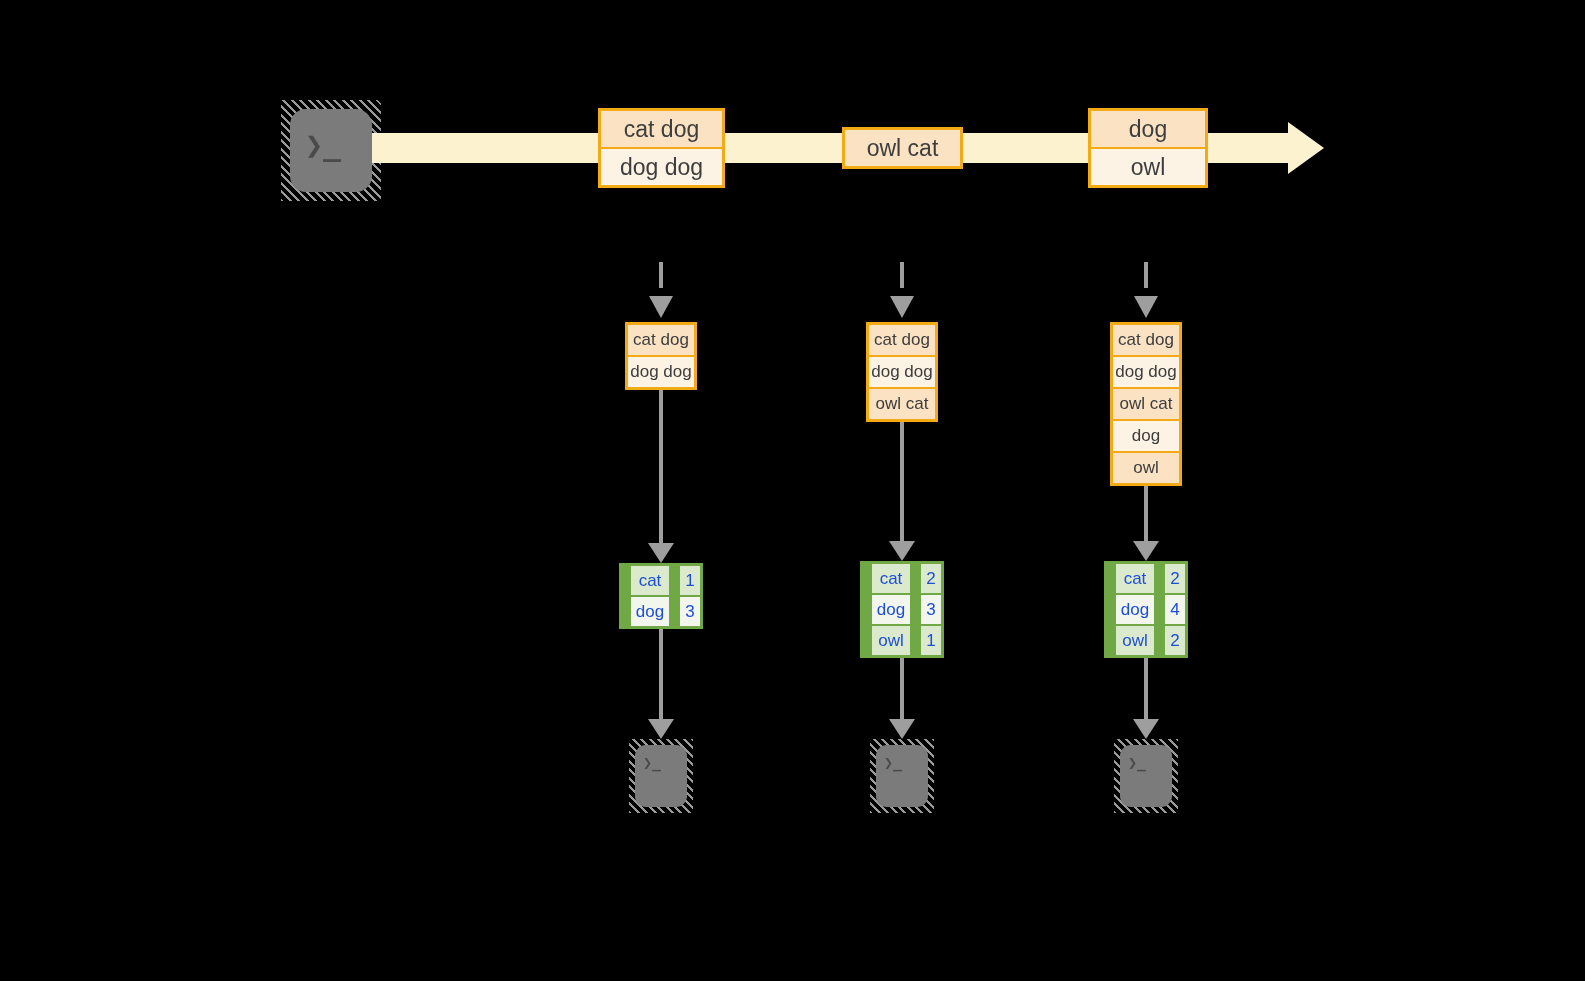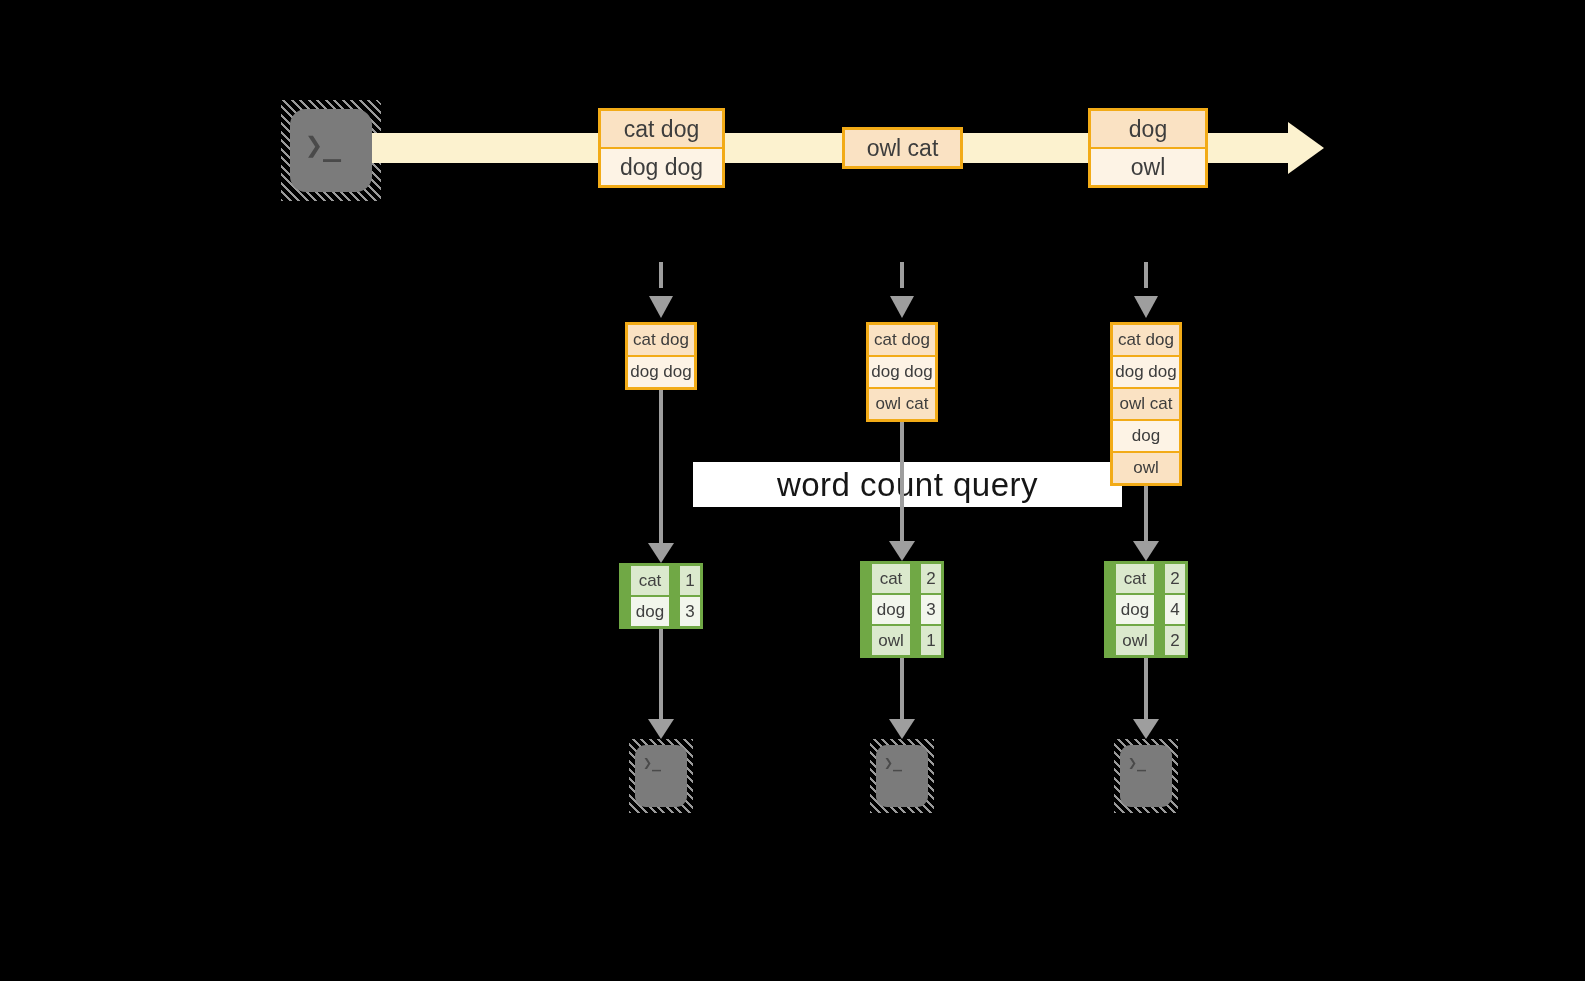--- a/index.html
+++ b/index.html
@@ -134,9 +134,6 @@
     <div class="g-row">owl</div>
   </div>
 
-  <div class="banner">
-    <span>word count query</span>
-  </div>
 
   <div class="sline l1a"></div>
   <div class="shead h1a"></div>

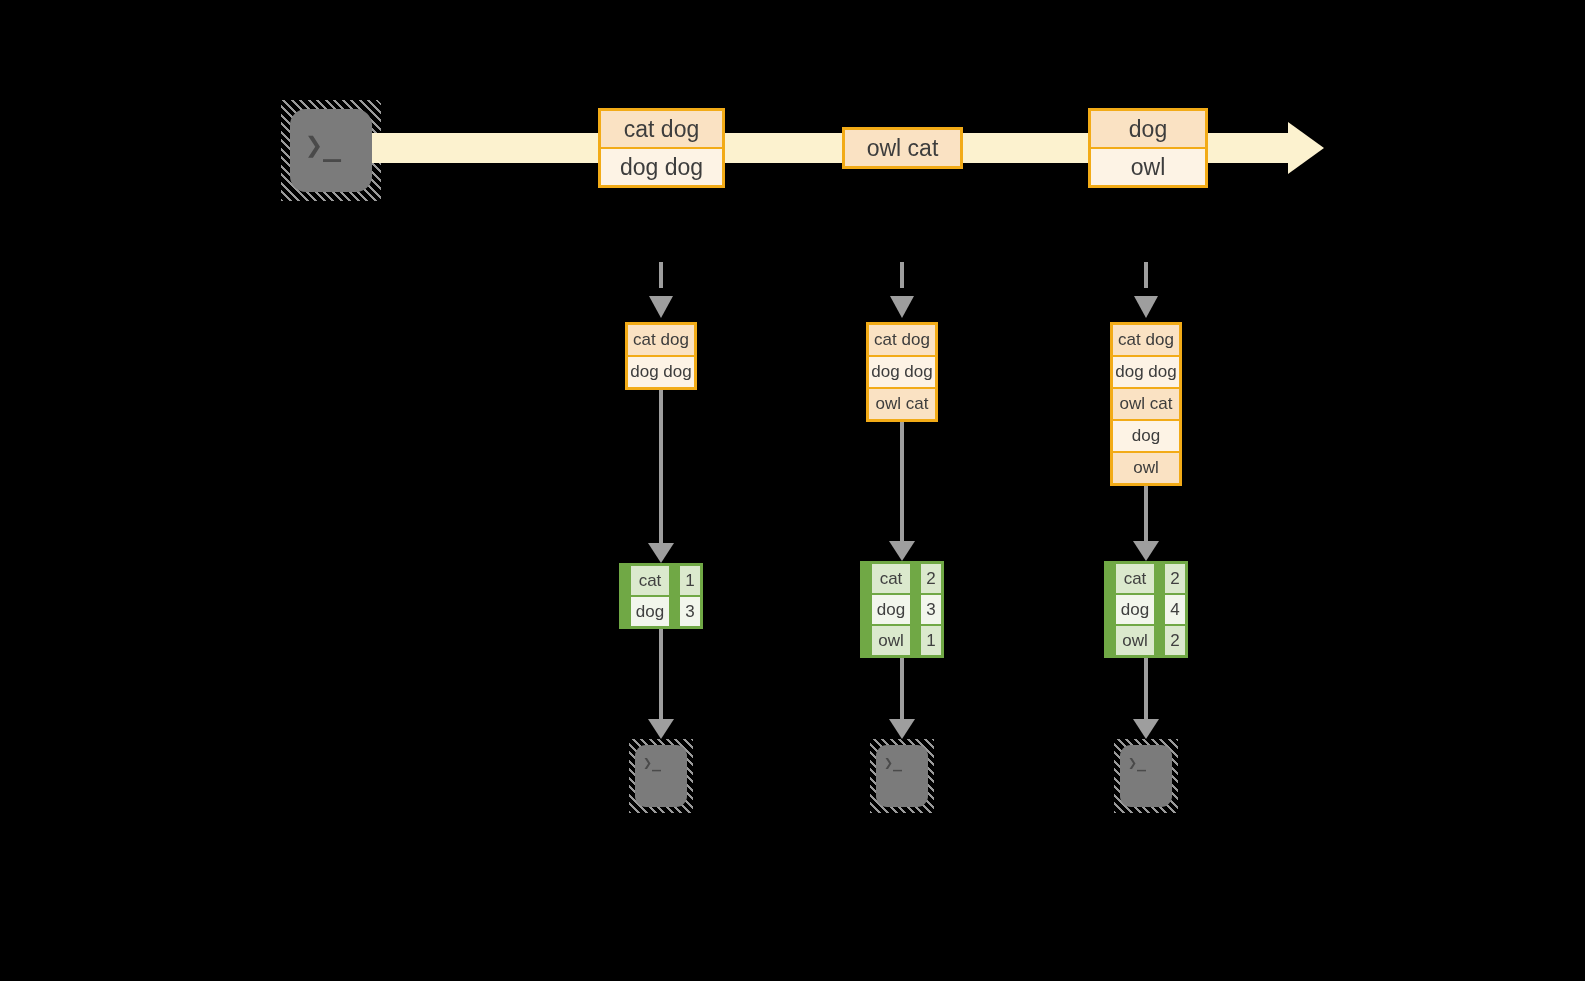--- a/index.html
+++ b/index.html
@@ -75,7 +75,7 @@
   .gtable{position:absolute;border:3px solid #70a845;background:#70a845;
     display:grid;grid-template-columns:47px 29px;gap:2px;}
   .gcell{height:29px;display:flex;align-items:center;justify-content:center;
-    font-size:17px;color:#404040;background:#f2f6ec;margin-left:9px;}
+    font-size:17px;color:#1d4ed8;background:#f2f6ec;margin-left:9px;}
   .gcell:nth-child(4n+1),.gcell:nth-child(4n+2){background:#dbe9cd;}
   .gt1{left:619px;top:563px;}
   .gt2{left:860px;top:561px;}

